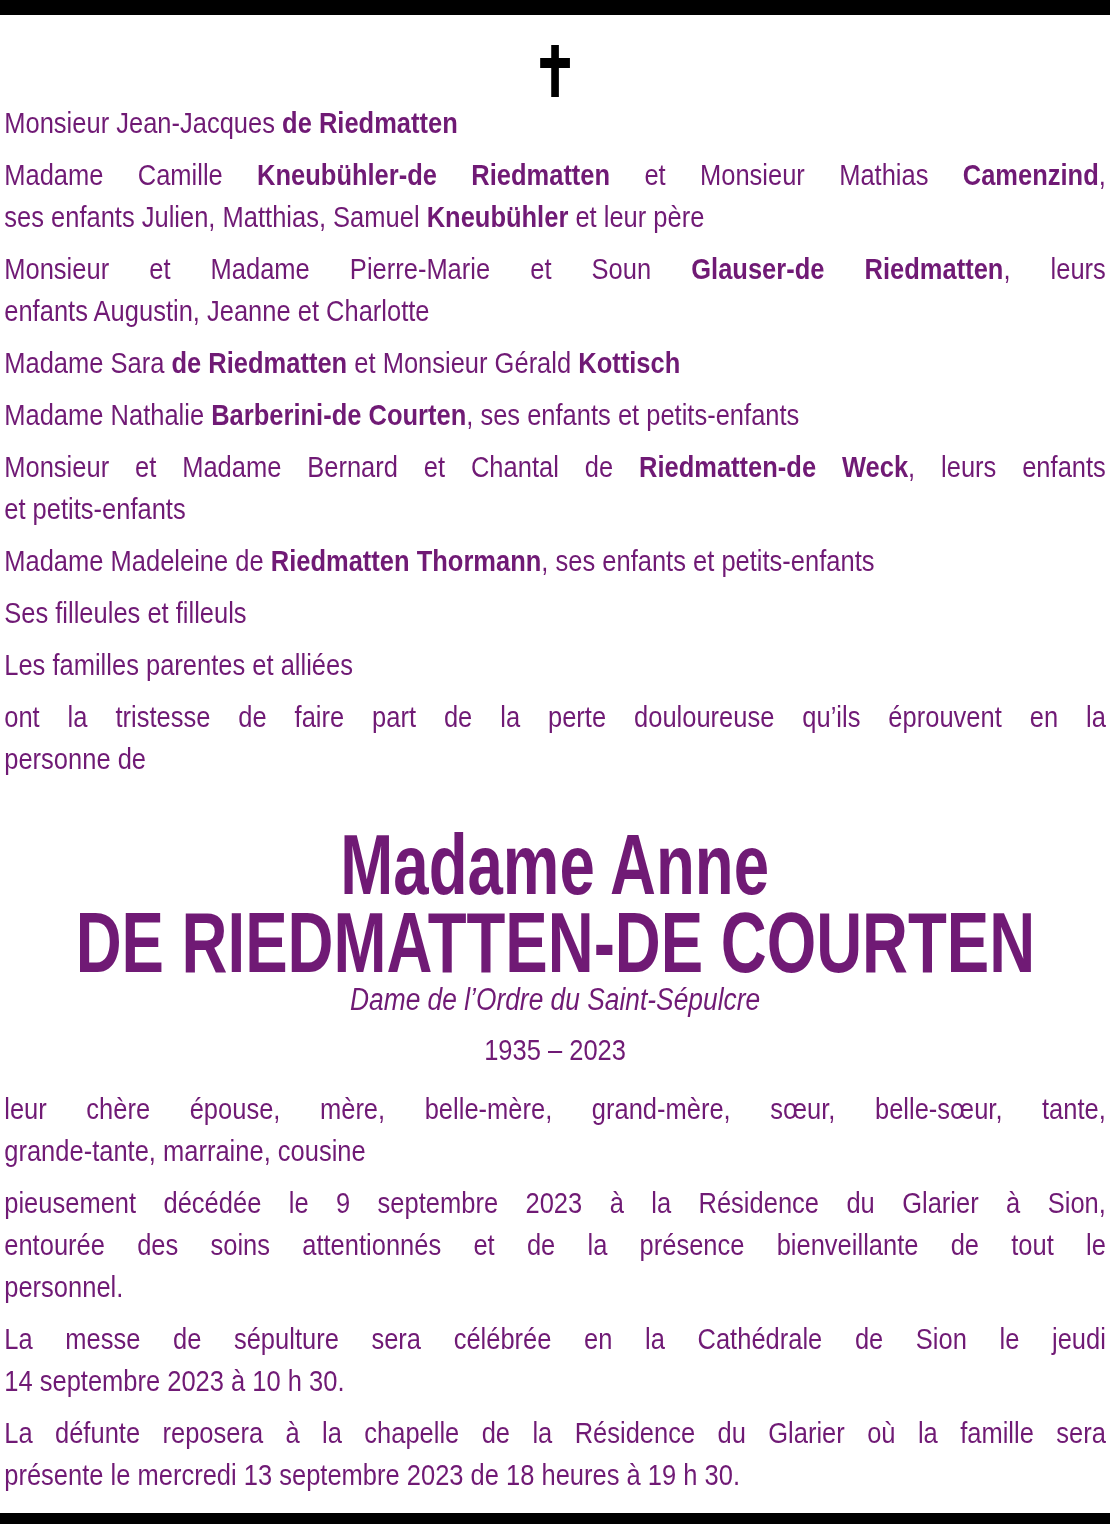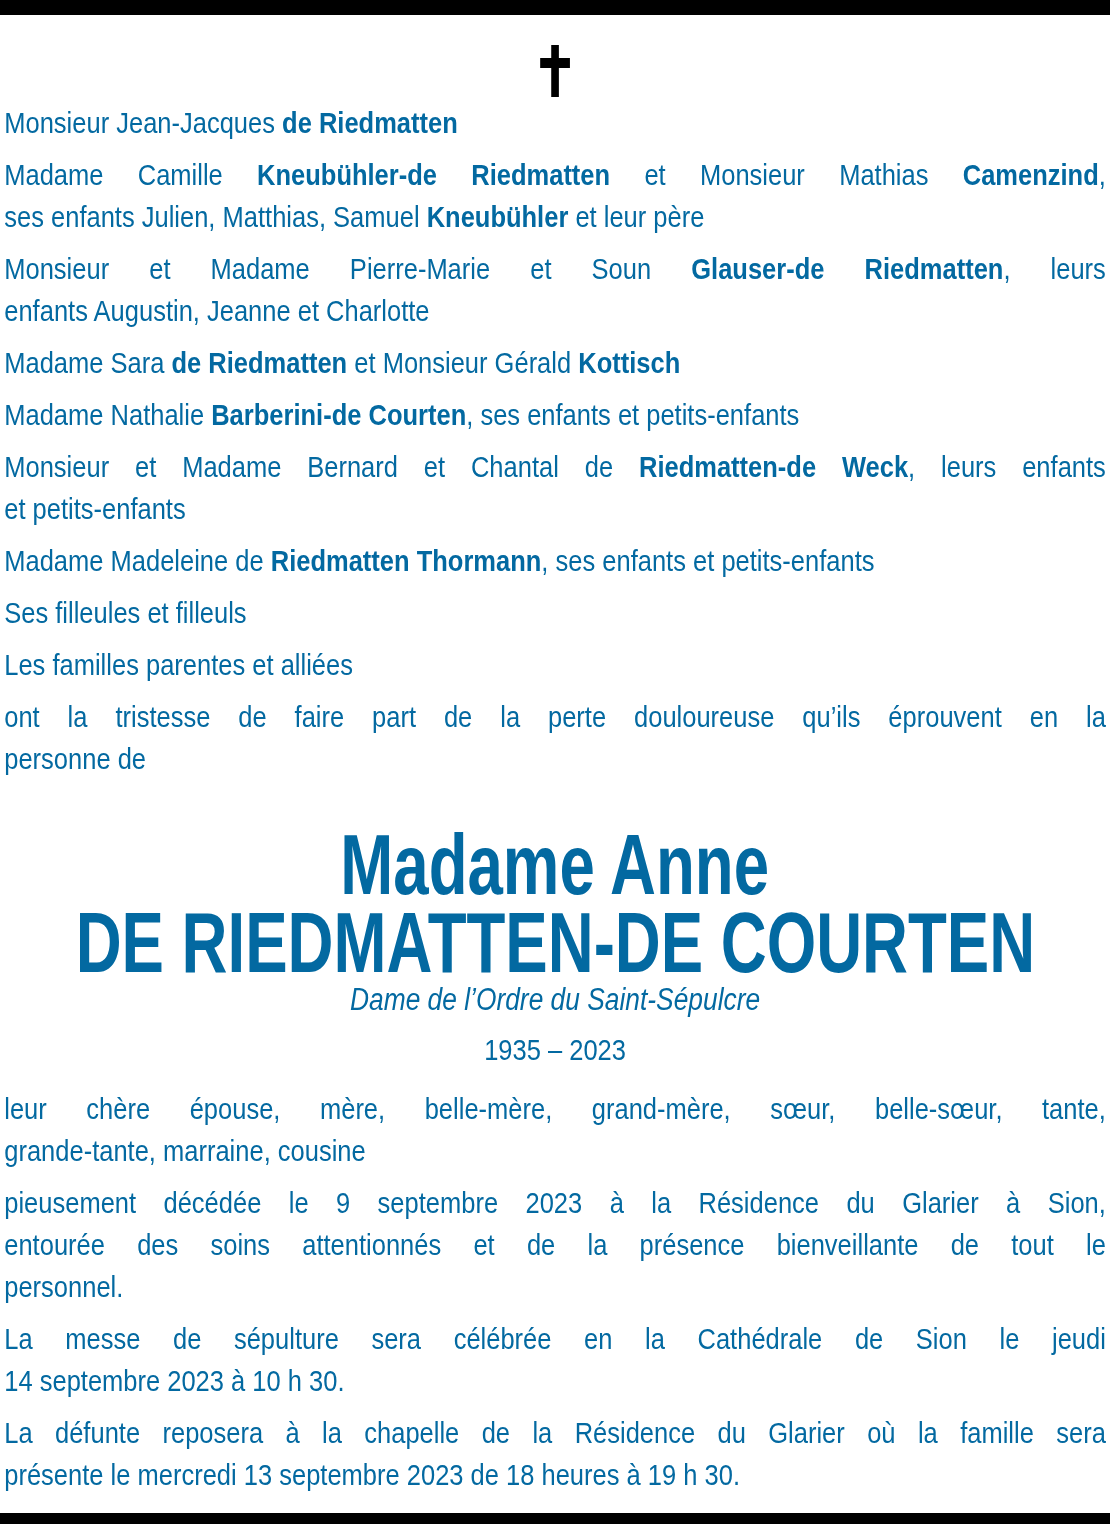--- a/index.html
+++ b/index.html
@@ -12,7 +12,7 @@
     width: 1110px;
     height: 1524px;
     background: #ffffff;
-    color: #0369a1;
+    color: #701a75;
     overflow: hidden;
     font-family: "Liberation Sans", sans-serif;
   }

